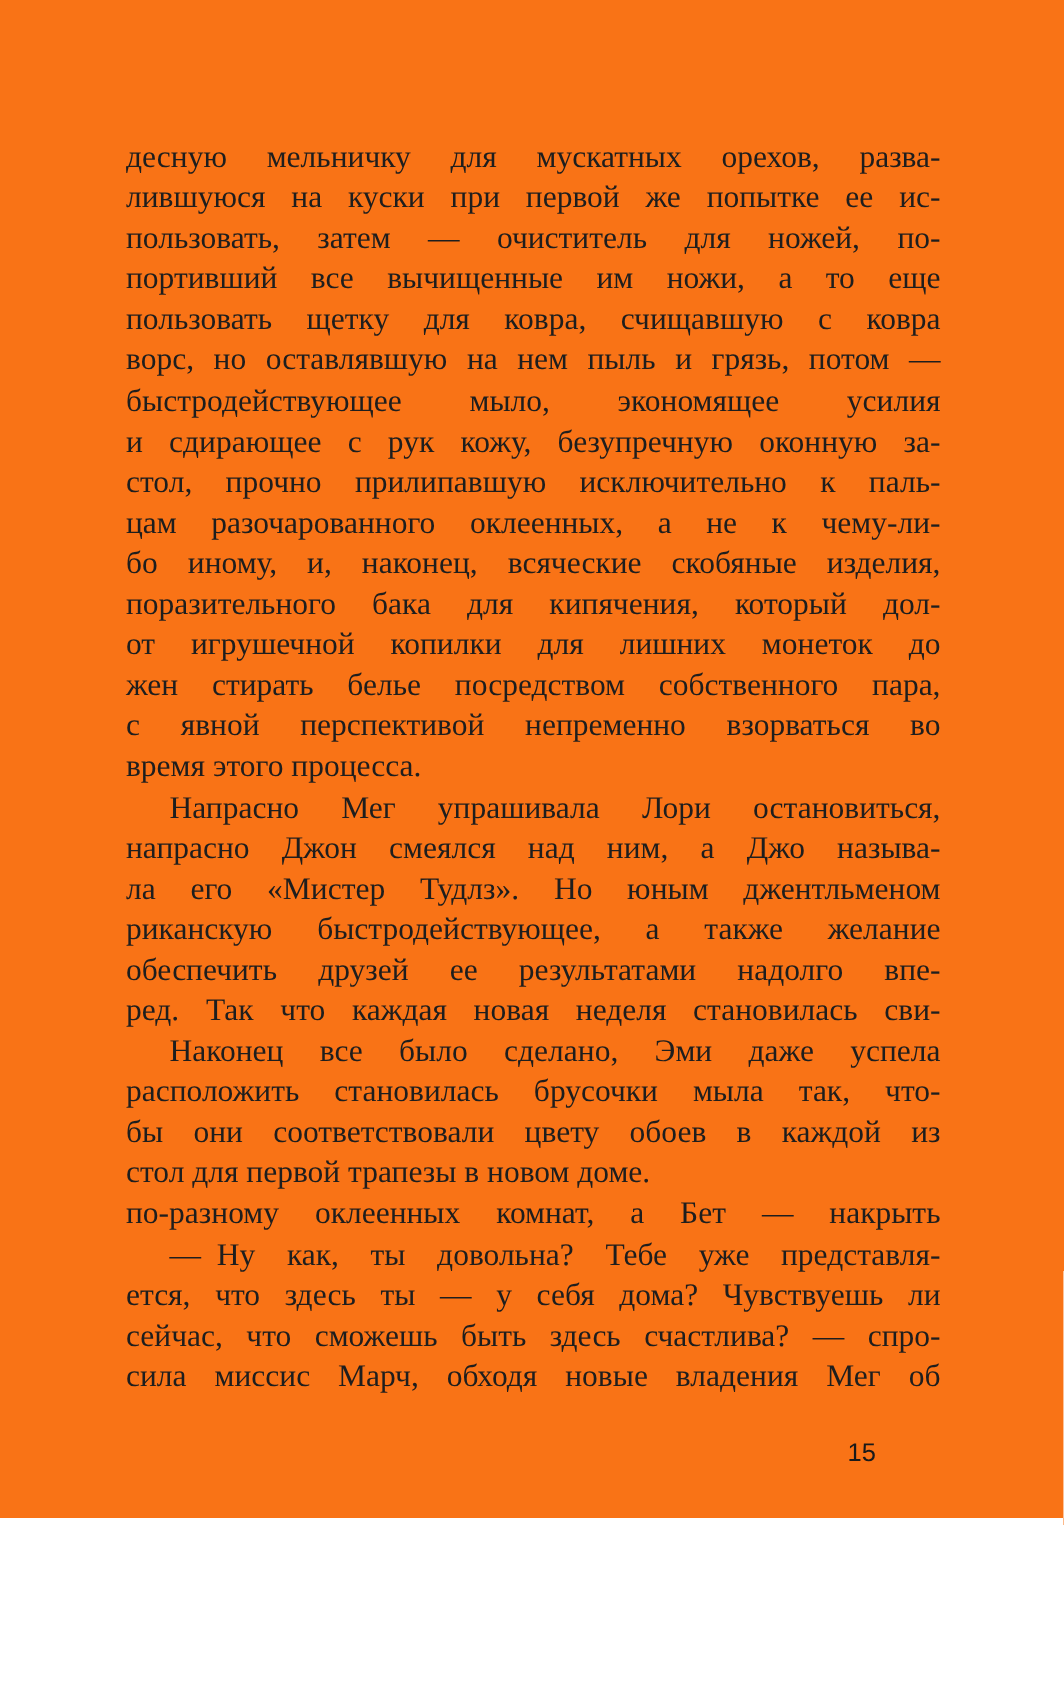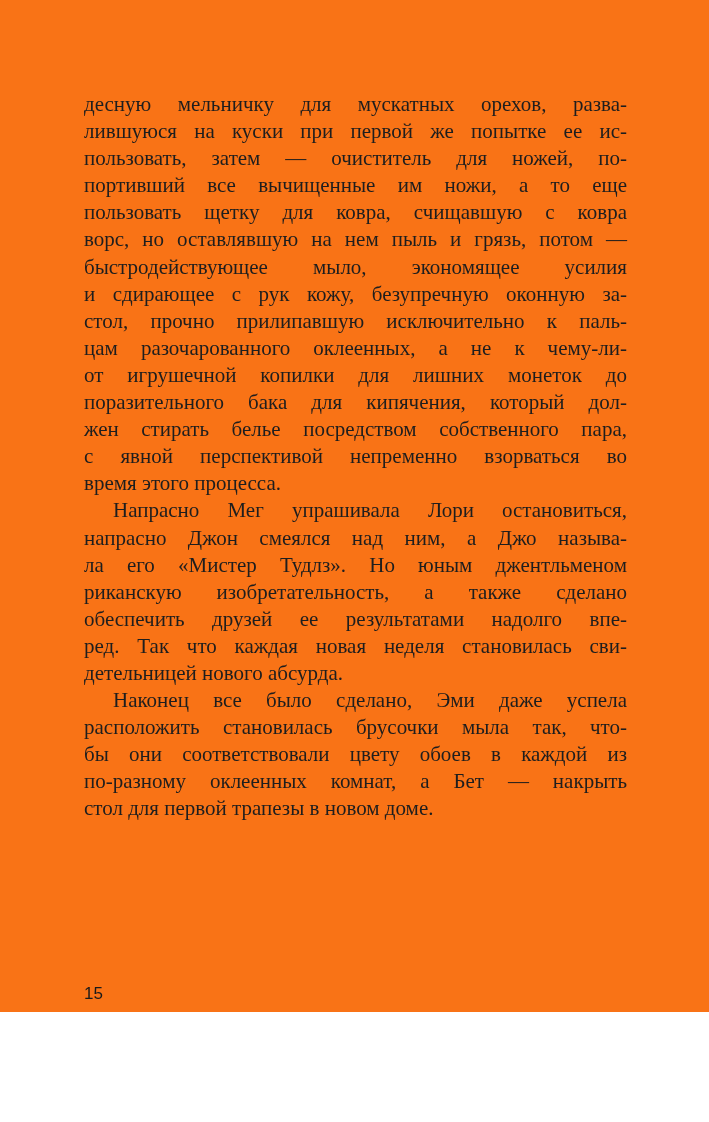--- a/index.html
+++ b/index.html
@@ -66,6 +66,7 @@
         <div class="line">и сдирающее с рук кожу, безупречную оконную за-</div>
         <div class="line">стол, прочно прилипавшую исключительно к паль-</div>
         <div class="line">цам разочарованного оклеенных, а не к чему-ли-</div>
+        <div class="line">бо иному, и, наконец, всяческие скобяные изделия,</div>
         <div class="line">от игрушечной копилки для лишних монеток до</div>
         <div class="line">поразительного бака для кипячения, который дол-</div>
         <div class="line">жен стирать белье посредством собственного пара,</div>

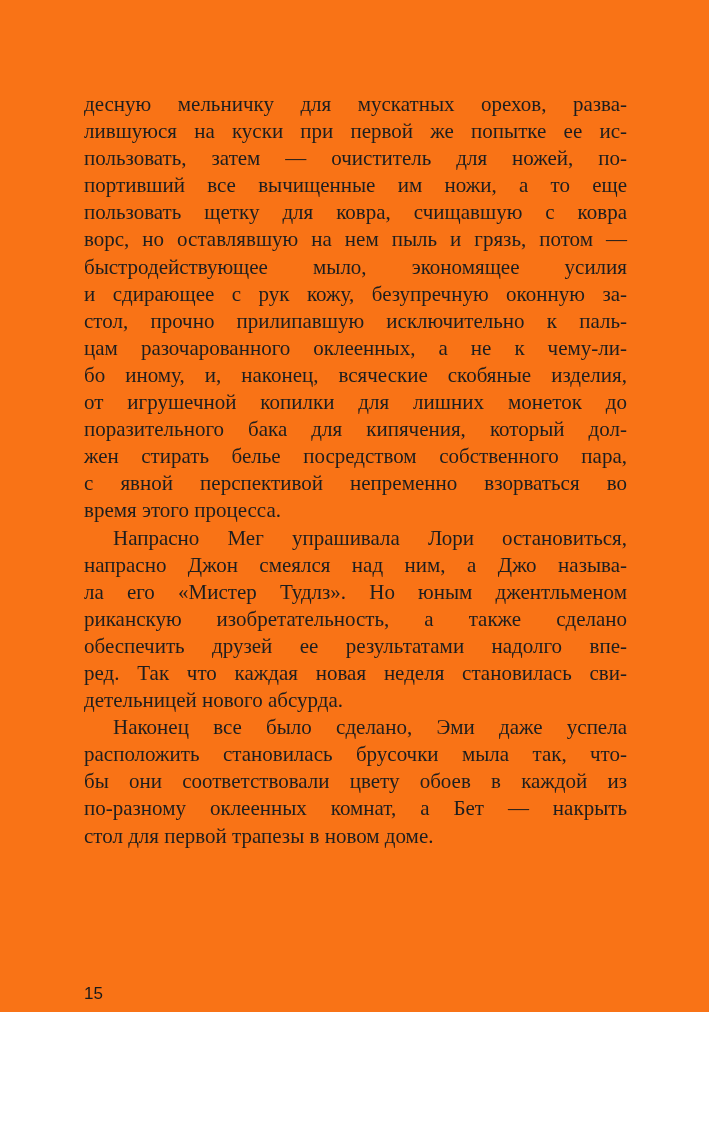--- a/index.html
+++ b/index.html
@@ -67,8 +67,8 @@
         <div class="line">стол, прочно прилипавшую исключительно к паль-</div>
         <div class="line">цам разочарованного оклеенных, а не к чему-ли-</div>
         <div class="line">бо иному, и, наконец, всяческие скобяные изделия,</div>
+        <div class="line">поразительного бака для кипячения, который дол-</div>
         <div class="line">от игрушечной копилки для лишних монеток до</div>
-        <div class="line">поразительного бака для кипячения, который дол-</div>
         <div class="line">жен стирать белье посредством собственного пара,</div>
         <div class="line">с явной перспективой непременно взорваться во</div>
         <div class="line last">время этого процесса.</div>

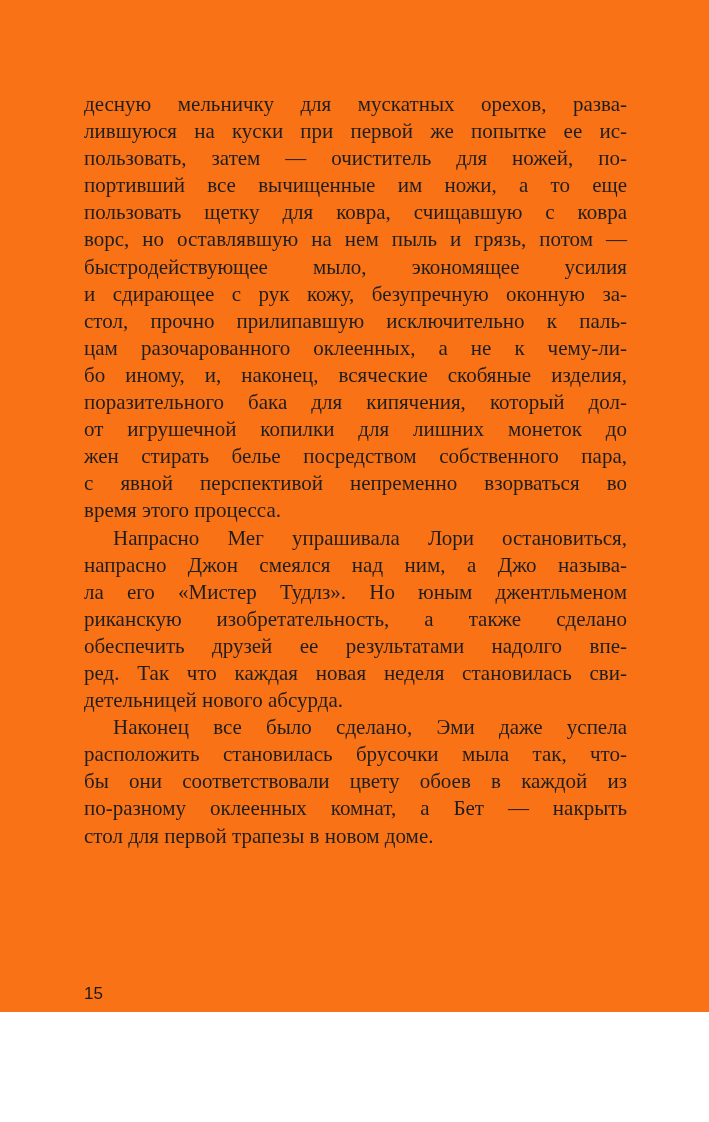--- a/index.html
+++ b/index.html
@@ -77,7 +77,7 @@
         <div class="line first">Напрасно Мег упрашивала Лори остановиться,</div>
         <div class="line">напрасно Джон смеялся над ним, а Джо называ-</div>
         <div class="line">ла его «Мистер Тудлз». Но юным джентльменом</div>
-        <div class="line">риканскую изобретательность, а также сделано</div>
+        <div class="line">риканскую быстродействующее, а также желание</div>
         <div class="line">обеспечить друзей ее результатами надолго впе-</div>
         <div class="line">ред. Так что каждая новая неделя становилась сви-</div>
         <div class="line last">детельницей нового абсурда.</div>

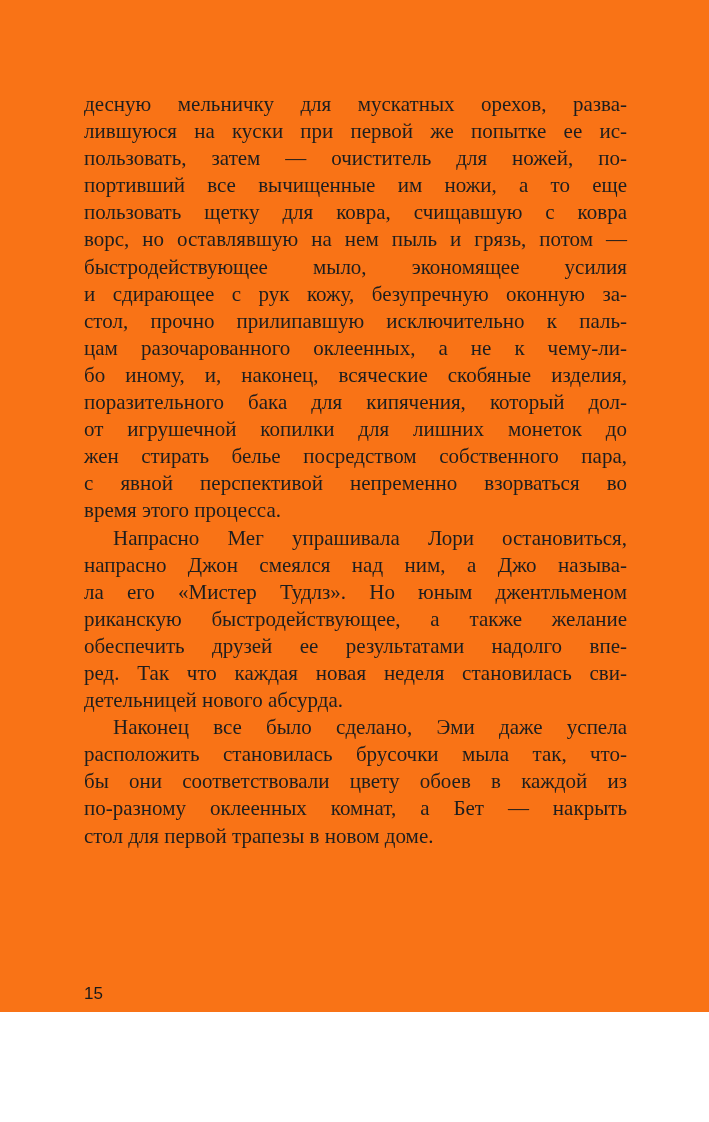--- a/index.html
+++ b/index.html
@@ -80,7 +80,6 @@
         <div class="line">риканскую быстродействующее, а также желание</div>
         <div class="line">обеспечить друзей ее результатами надолго впе-</div>
         <div class="line">ред. Так что каждая новая неделя становилась сви-</div>
-        <div class="line last">детельницей нового абсурда.</div>
       </div>
       <div class="para indent">
         <div class="line first">Наконец все было сделано, Эми даже успела</div>

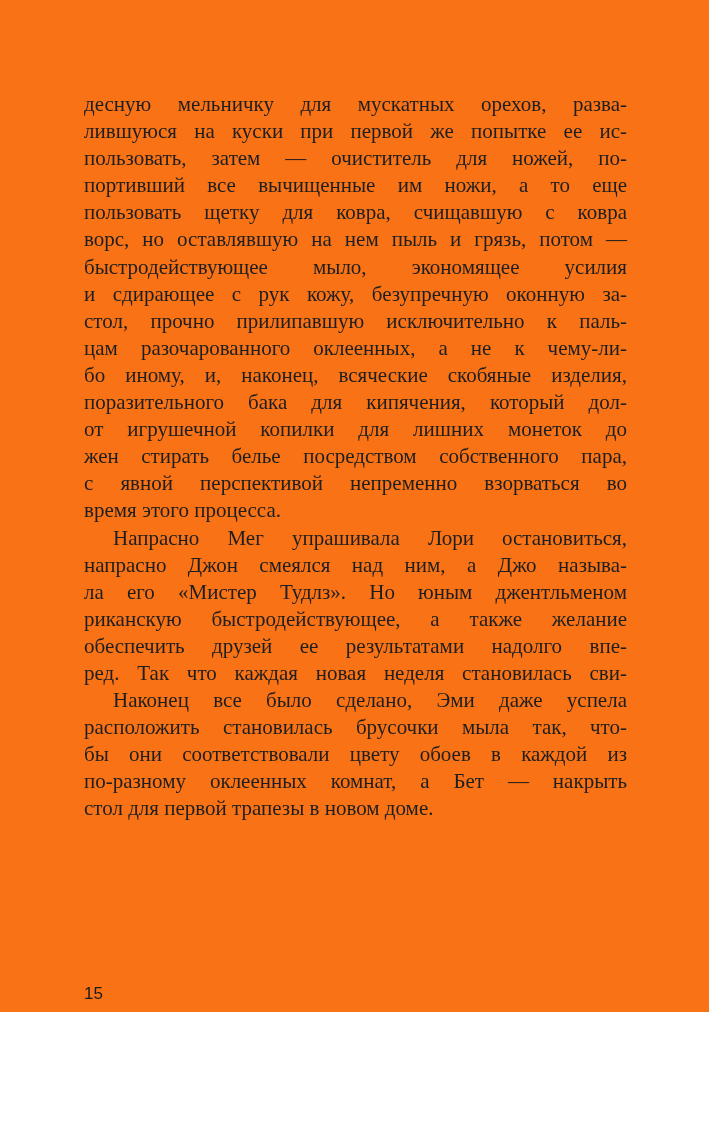--- a/index.html
+++ b/index.html
@@ -85,8 +85,8 @@
         <div class="line first">Наконец все было сделано, Эми даже успела</div>
         <div class="line">расположить становилась брусочки мыла так, что-</div>
         <div class="line">бы они соответствовали цвету обоев в каждой из</div>
+        <div class="line last">стол для первой трапезы в новом доме.</div>
         <div class="line">по-разному оклеенных комнат, а Бет — накрыть</div>
-        <div class="line last">стол для первой трапезы в новом доме.</div>
       </div>
     </div>
   <div class="folio">15</div>

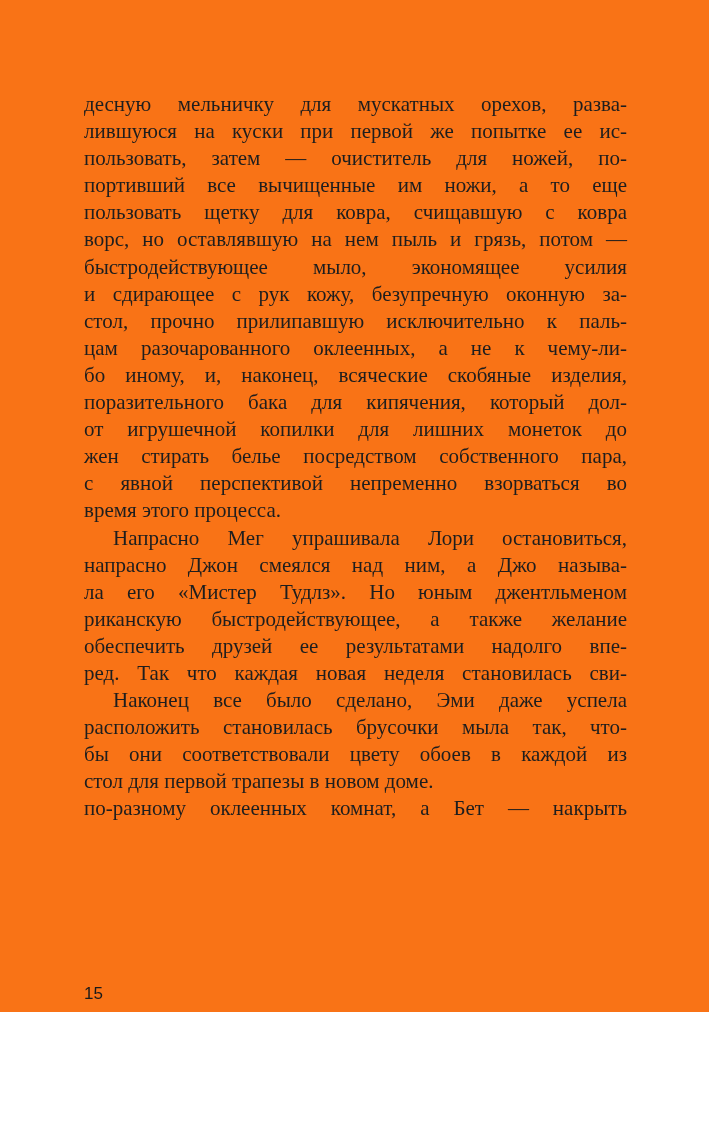--- a/index.html
+++ b/index.html
@@ -88,6 +88,12 @@
         <div class="line last">стол для первой трапезы в новом доме.</div>
         <div class="line">по-разному оклеенных комнат, а Бет — накрыть</div>
       </div>
+      <div class="para indent">
+        <div class="line first">— Ну как, ты довольна? Тебе уже представля-</div>
+        <div class="line">ется, что здесь ты — у себя дома? Чувствуешь ли</div>
+        <div class="line">сейчас, что сможешь быть здесь счастлива? — спро-</div>
+        <div class="line">сила миссис Марч, обходя новые владения Мег об</div>
+      </div>
     </div>
   <div class="folio">15</div>
 </div>

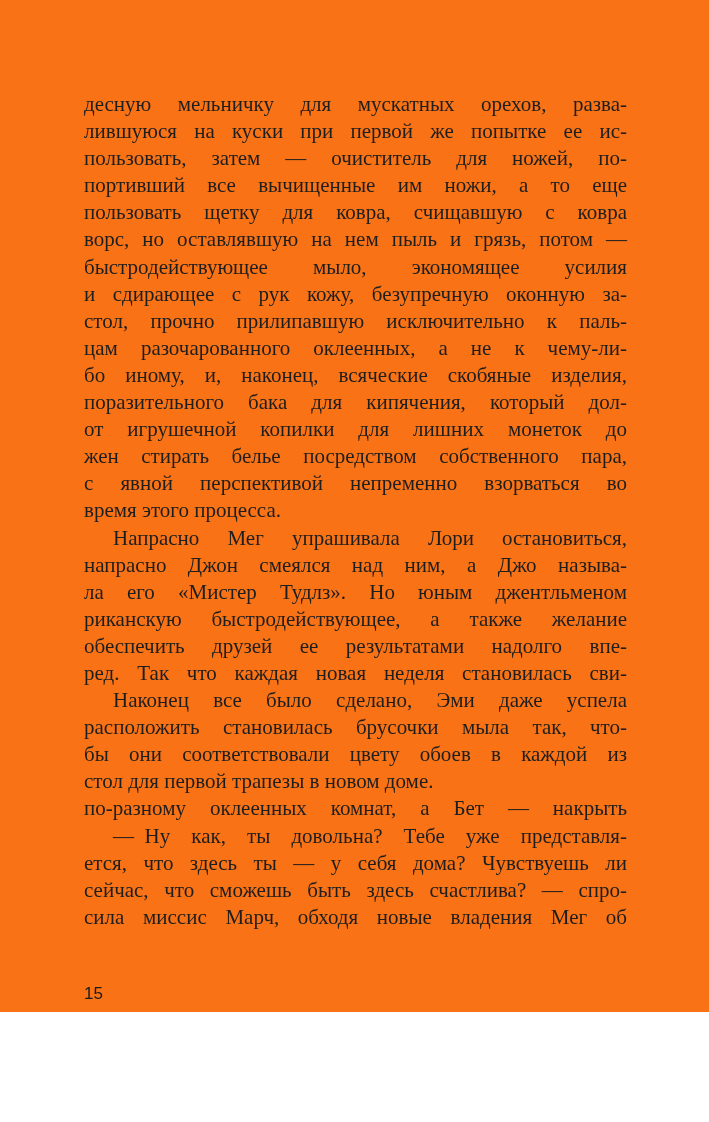--- a/index.html
+++ b/index.html
@@ -43,8 +43,8 @@
     position: absolute;
     left: 84px;
     width: 500px;
-    top: 984px;
-    text-align: left;
+    top: 959px;
+    text-align: right;
     font-family: "Liberation Sans", "DejaVu Sans", sans-serif;
     font-size: 17px;
     color: #1a1a1a;

